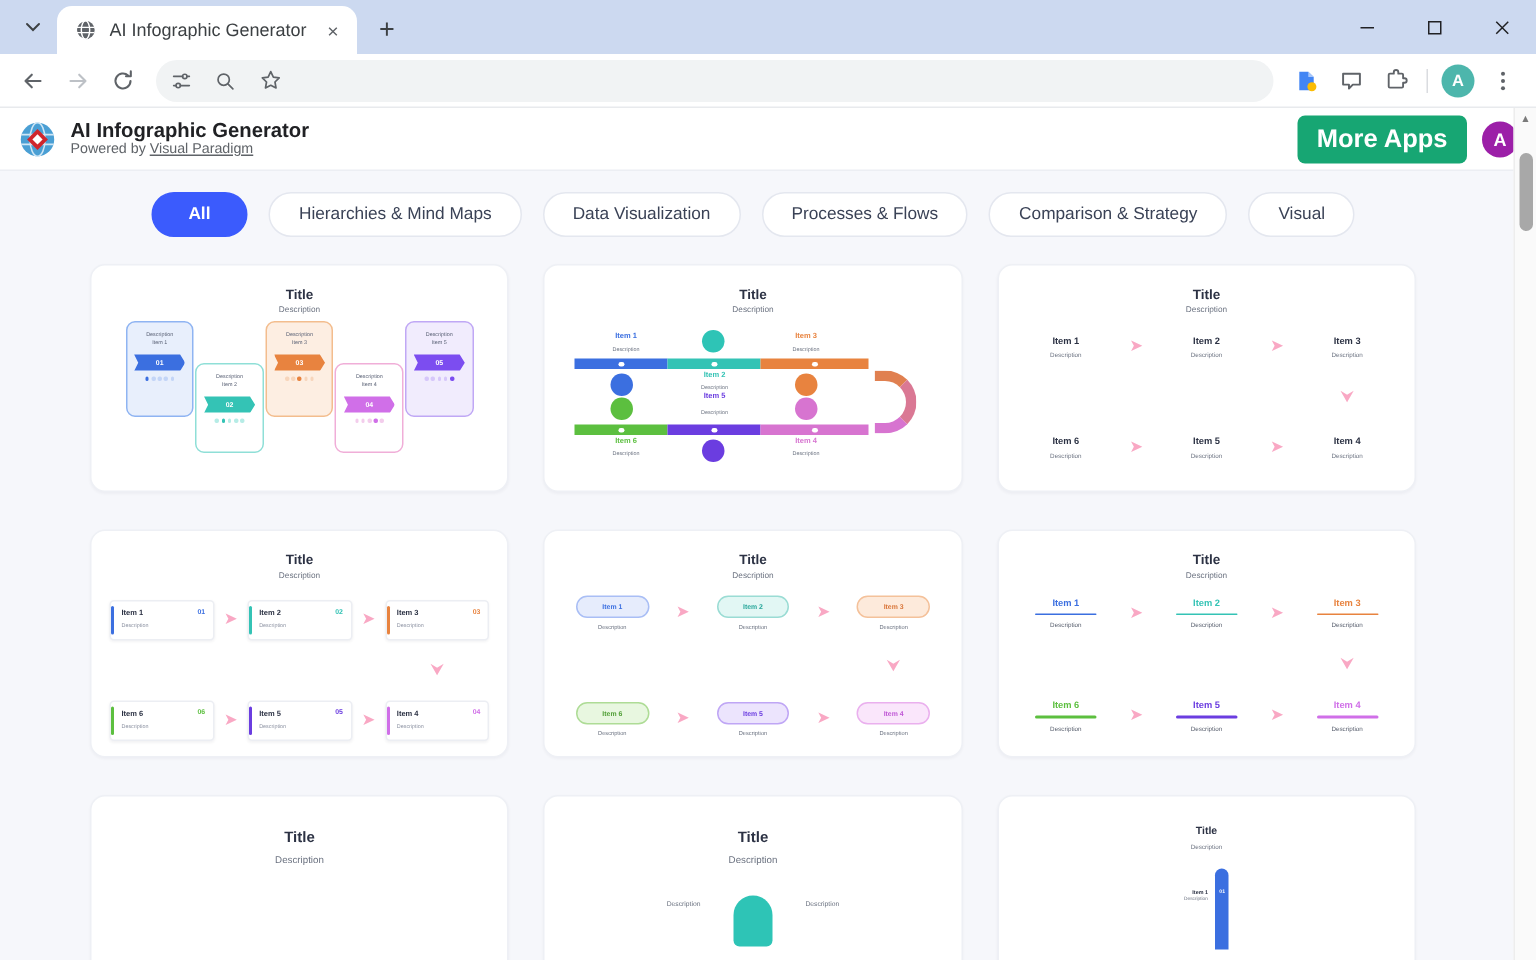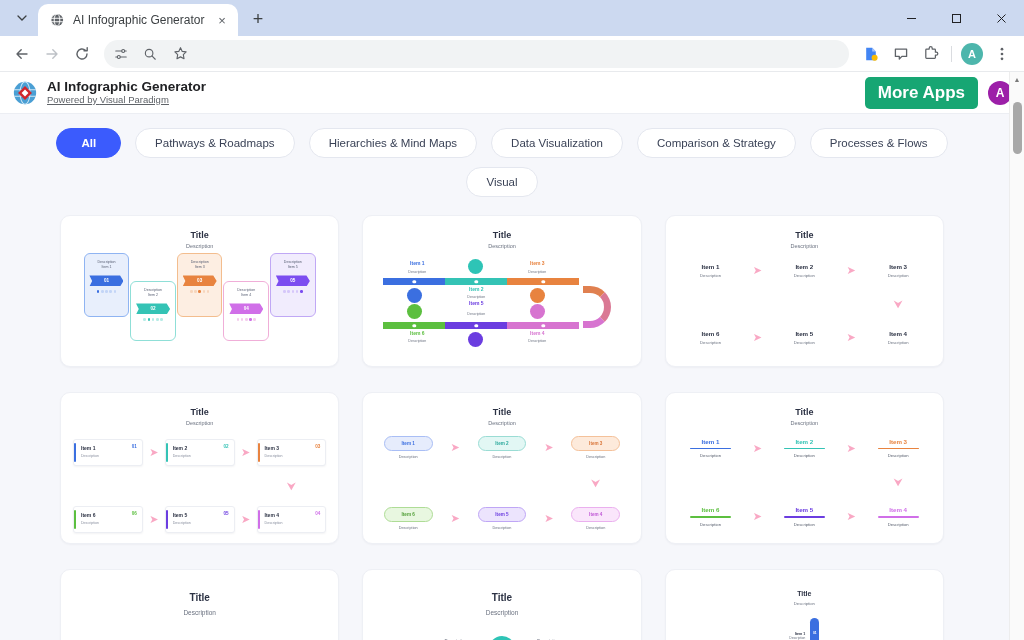--- a/index.html
+++ b/index.html
@@ -163,7 +163,6 @@
   .appsub {
     font-size: 9.5px;
     color: #5f6368;
-    text-decoration: underline;
   }
   .appsub a {
     color: #5f6368;

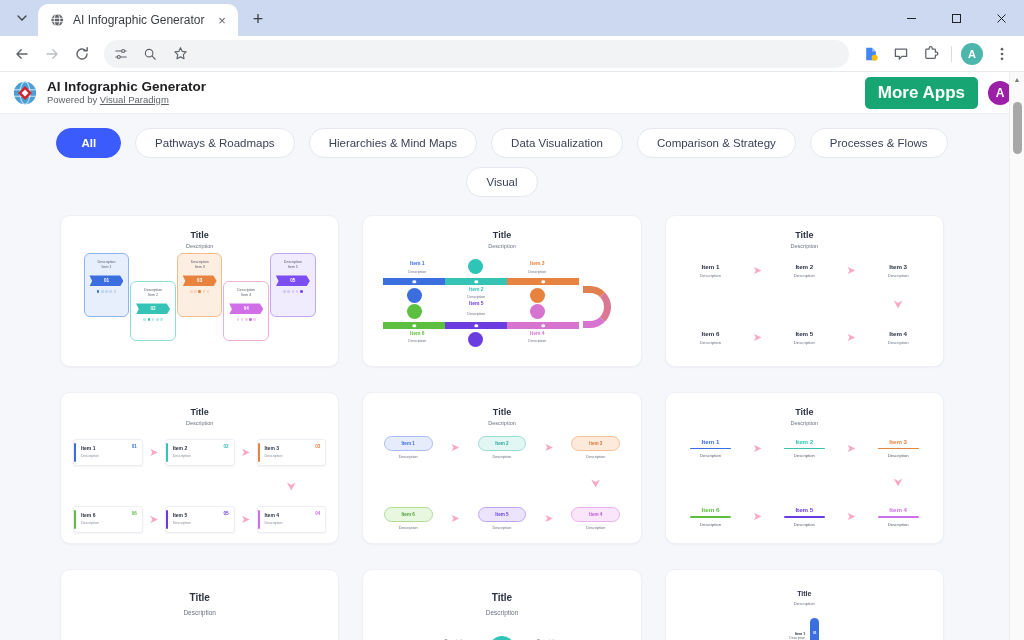--- a/index.html
+++ b/index.html
@@ -497,7 +497,6 @@
 
     <div class="filters">
       <div class="chip active">All</div>
-      <div class="chip">Pathways &amp; Roadmaps</div>
       <div class="chip">Hierarchies &amp; Mind Maps</div>
       <div class="chip">Data Visualization</div>
       <div class="chip">Comparison &amp; Strategy</div>

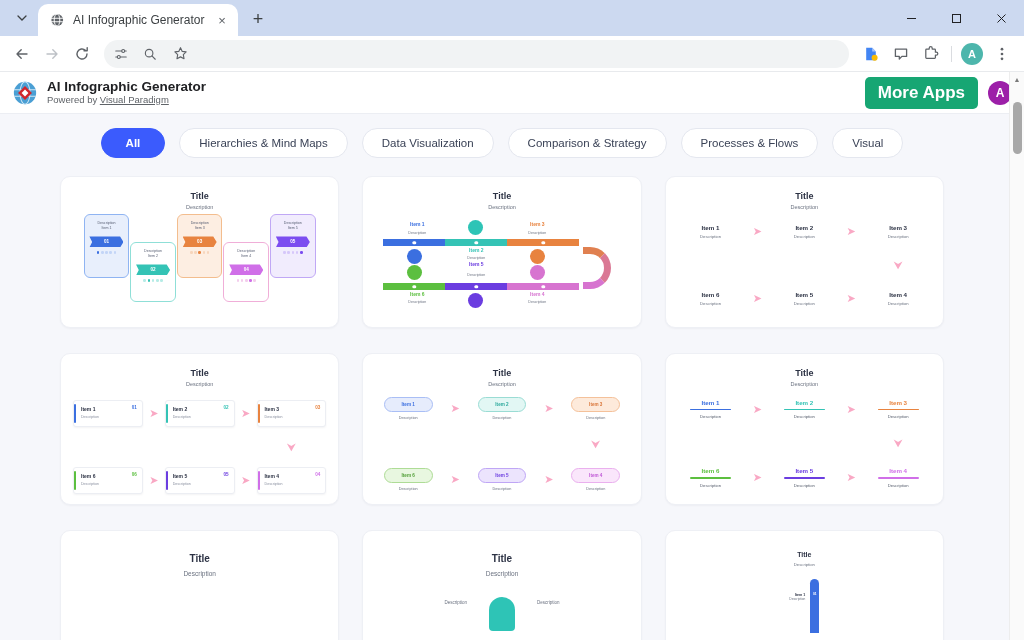--- a/index.html
+++ b/index.html
@@ -499,8 +499,8 @@
       <div class="chip active">All</div>
       <div class="chip">Hierarchies &amp; Mind Maps</div>
       <div class="chip">Data Visualization</div>
+      <div class="chip">Processes &amp; Flows</div>
       <div class="chip">Comparison &amp; Strategy</div>
-      <div class="chip">Processes &amp; Flows</div>
       <div class="chip">Visual</div>
     </div>
 

